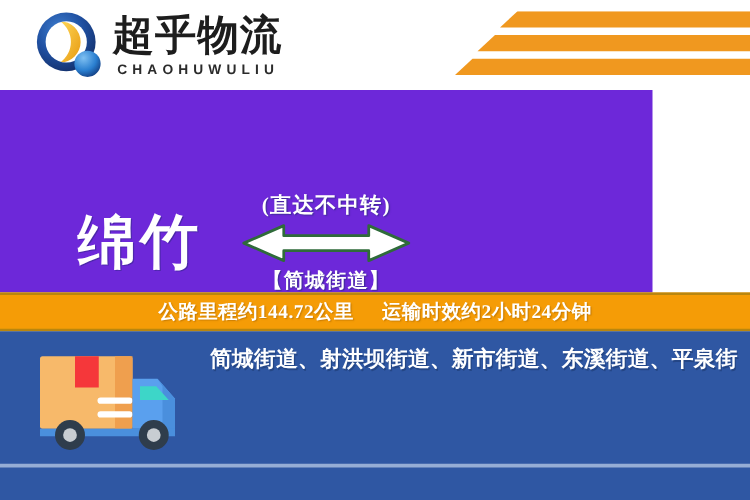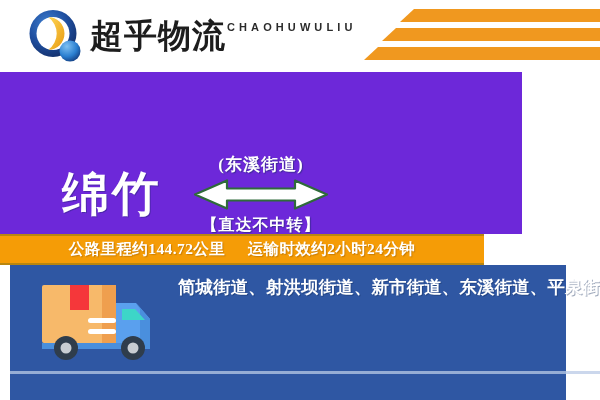--- a/index.html
+++ b/index.html
@@ -43,8 +43,9 @@
   .logo-wordmark {
     margin-left: 6px;
     display: flex;
-    flex-direction: row;
+    flex-direction: column;
     justify-content: center;
+    align-items: center;
   }
   .brand-cn {
     font-family: "Liberation Serif", "DejaVu Serif", serif;

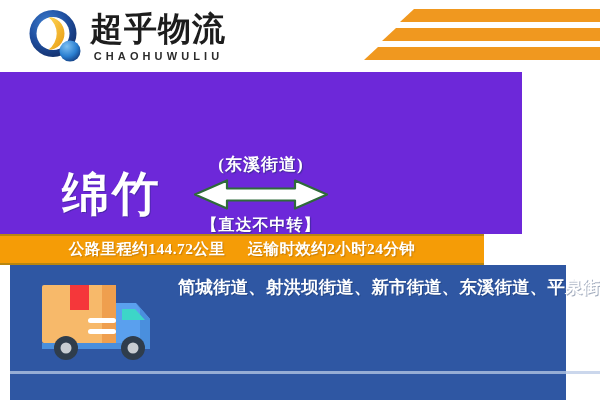--- a/index.html
+++ b/index.html
@@ -260,7 +260,7 @@
     <div class="city origin">绵竹</div>
 
     <div class="route-middle">
-      <div class="route-note-top">(东溪街道)</div>
+      <div class="route-note-top">(直达不中转)</div>
       <svg class="route-arrow" viewBox="0 0 136 34" aria-hidden="true">
         <polygon points="2,17 34,3 34,11 102,11 102,3 134,17 102,31 102,23 34,23 34,31" fill="#ffffff" stroke="#2f6b3a" stroke-width="2.2" stroke-linejoin="round"></polygon>
       </svg>

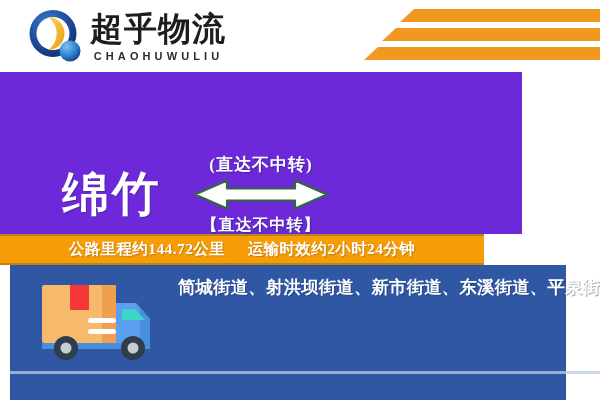--- a/index.html
+++ b/index.html
@@ -264,7 +264,7 @@
       <svg class="route-arrow" viewBox="0 0 136 34" aria-hidden="true">
         <polygon points="2,17 34,3 34,11 102,11 102,3 134,17 102,31 102,23 34,23 34,31" fill="#ffffff" stroke="#2f6b3a" stroke-width="2.2" stroke-linejoin="round"></polygon>
       </svg>
-      <div class="route-note-bottom">【直达不中转】</div>
+      <div class="route-note-bottom">【简城街道】</div>
     </div>
 
   </div>

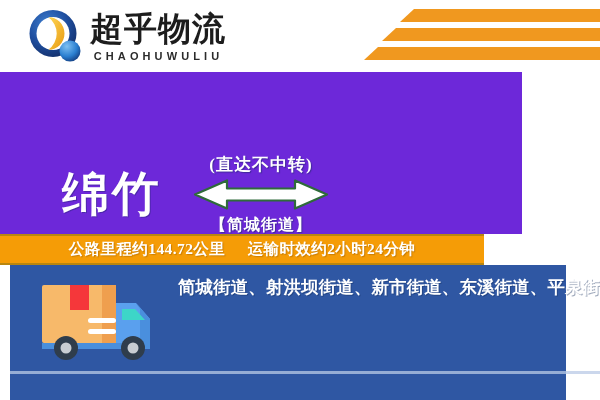--- a/index.html
+++ b/index.html
@@ -139,7 +139,7 @@
     position: absolute;
     left: 0;
     top: 234px;
-    width: 484px;
+    width: 600px;
     height: 31px;
     background: #f59c06;
     border-top: 2px solid #b9860f;

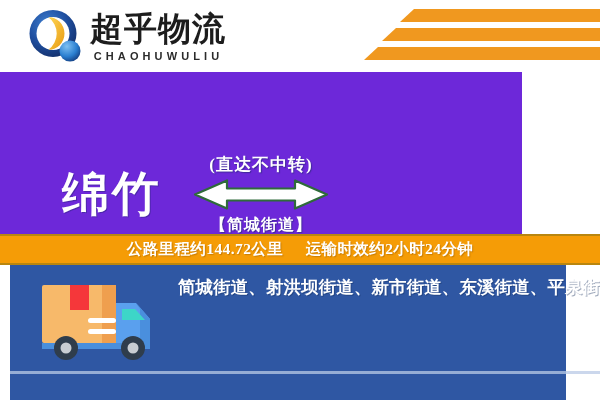--- a/index.html
+++ b/index.html
@@ -163,9 +163,9 @@
   
   .coverage {
     position: absolute;
-    left: 10px;
+    left: 0;
     top: 265px;
-    width: 556px;
+    width: 600px;
     height: 135px;
     background: #2f57a3;
   }

